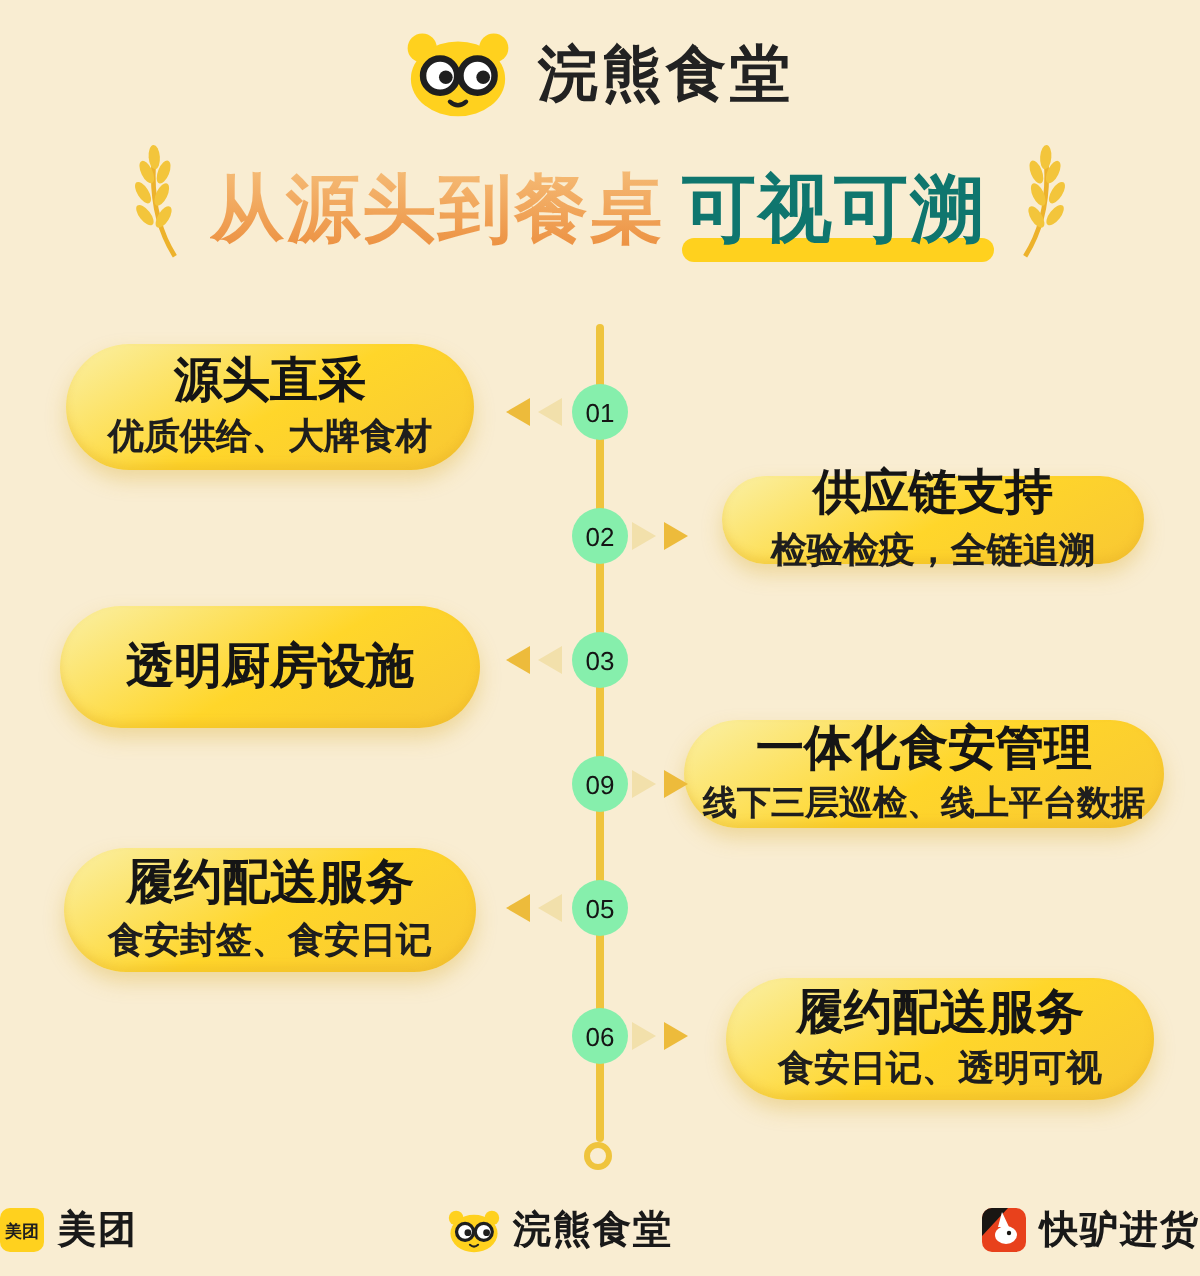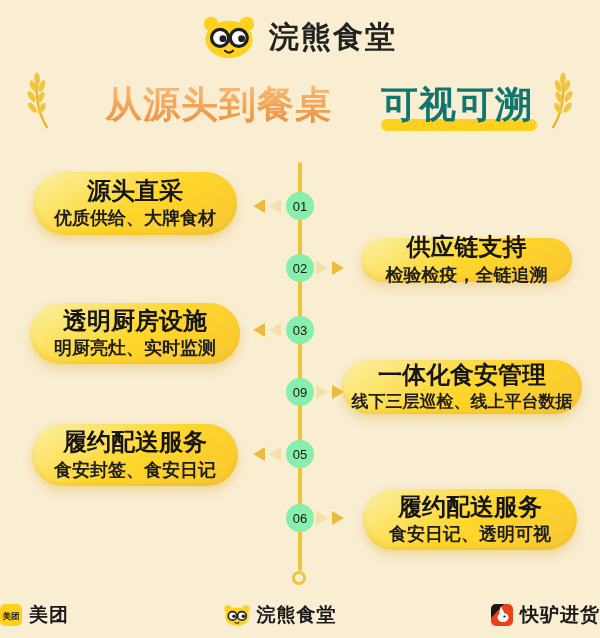--- a/index.html
+++ b/index.html
@@ -22,7 +22,7 @@
     position:absolute; top:76px; left:0; right:0;
     display:flex; justify-content:center; align-items:center; gap:6px;
   }
-  .title-main { font-size:37px; font-weight:900; letter-spacing:1px; white-space:nowrap;margin-left:40px; }
+  .title-main { font-size:37px; font-weight:900; letter-spacing:1px; white-space:nowrap; }
   .title-grad {
     color:#EE9440;
     background:linear-gradient(180deg,#F6C07C 0%,#EB8B3A 100%);

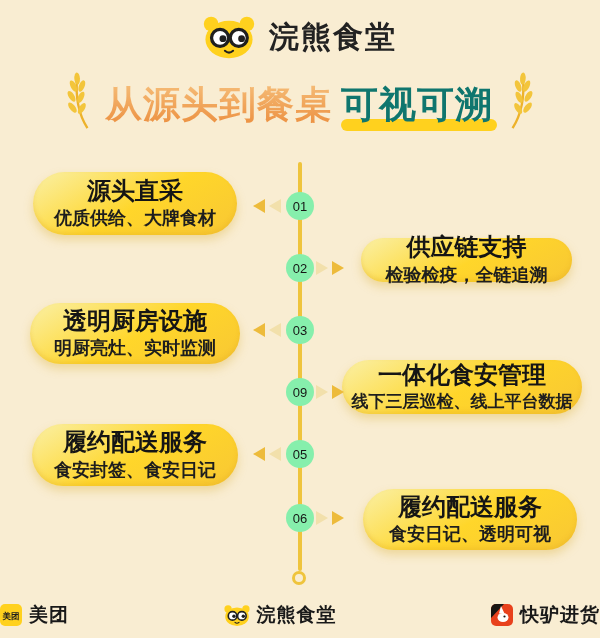--- a/index.html
+++ b/index.html
@@ -146,7 +146,6 @@
 
   <div class="card" style="left:30px; top:303px; width:210px; height:61px;">
     <div class="card-title">透明厨房设施</div>
-    <div class="card-sub">明厨亮灶、实时监测</div>
   </div>
   <span class="arr arr-l arr-dark" style="left:253px; top:323px;"></span>
   <span class="arr arr-l arr-light" style="left:269px; top:323px;"></span>

